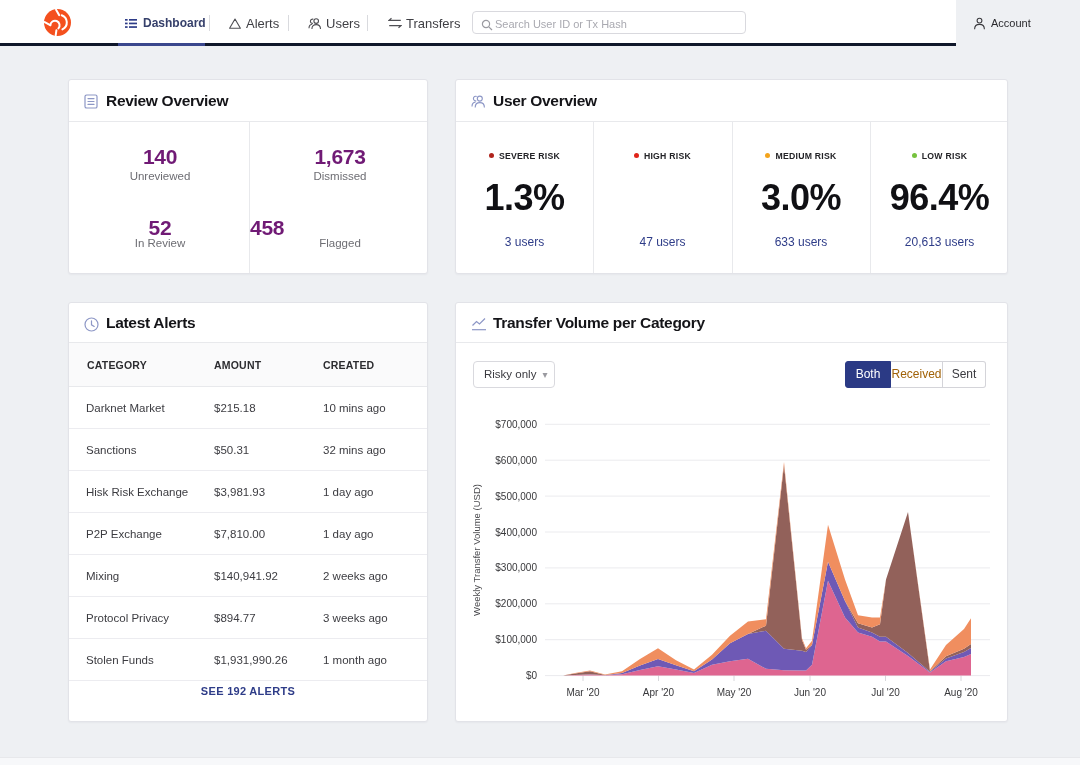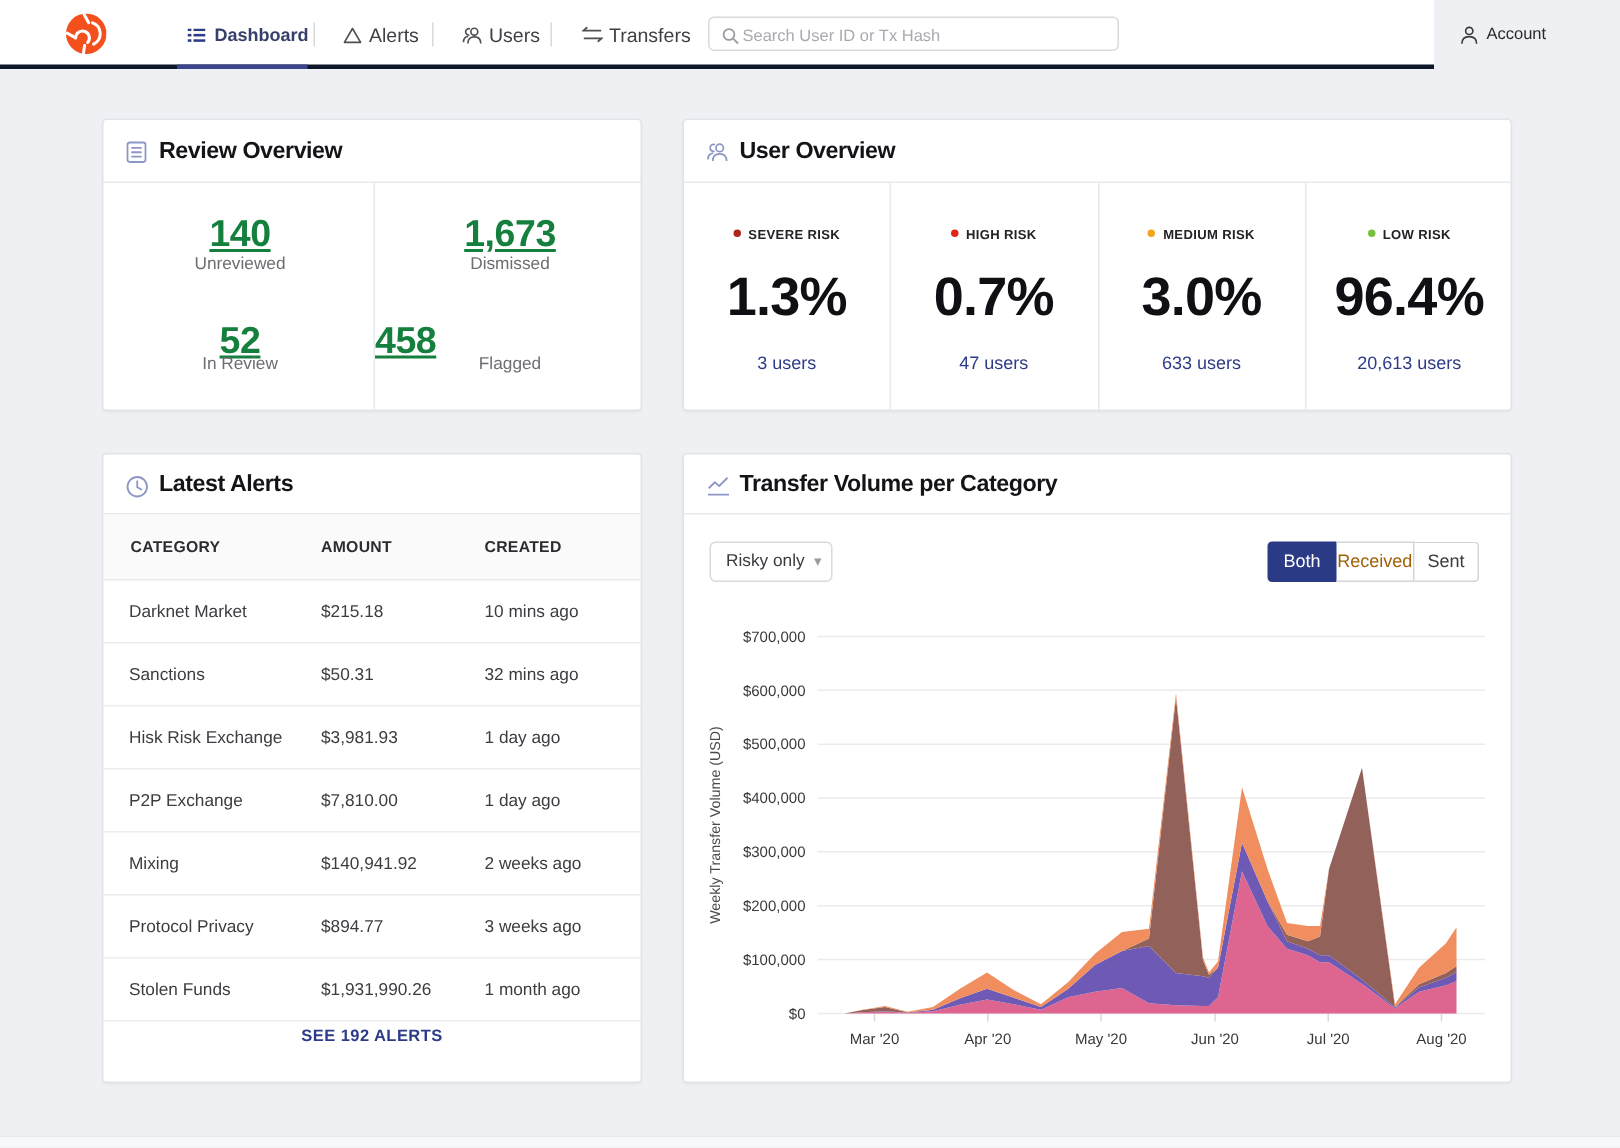--- a/index.html
+++ b/index.html
@@ -12,7 +12,7 @@
 .chead { position:absolute; left:0; top:0; right:0; height:42px; border-bottom:1px solid #e8e9ec; }
 .chead .t { position:absolute; left:37px; top:13px; line-height:15.5px; font-size:15.5px; font-weight:bold; color:#141418; letter-spacing:-.3px; }
 .chead svg { position:absolute; left:15px; top:14px; }
-.bignum { font-size:25px; font-weight:bold; color:#15803d; letter-spacing:-.3px;text-decoration:underline; }
+.bignum { font-size:21px; font-weight:bold; color:#701a75; letter-spacing:-.3px; }
 .slabel { font-size:11.5px; color:#6d6d73; }
 .trow { position:relative; height:42px; border-bottom:1px solid #ececf0; }
 .trow div { position:absolute; top:15px; font-size:11.5px; color:#3c3c41; }

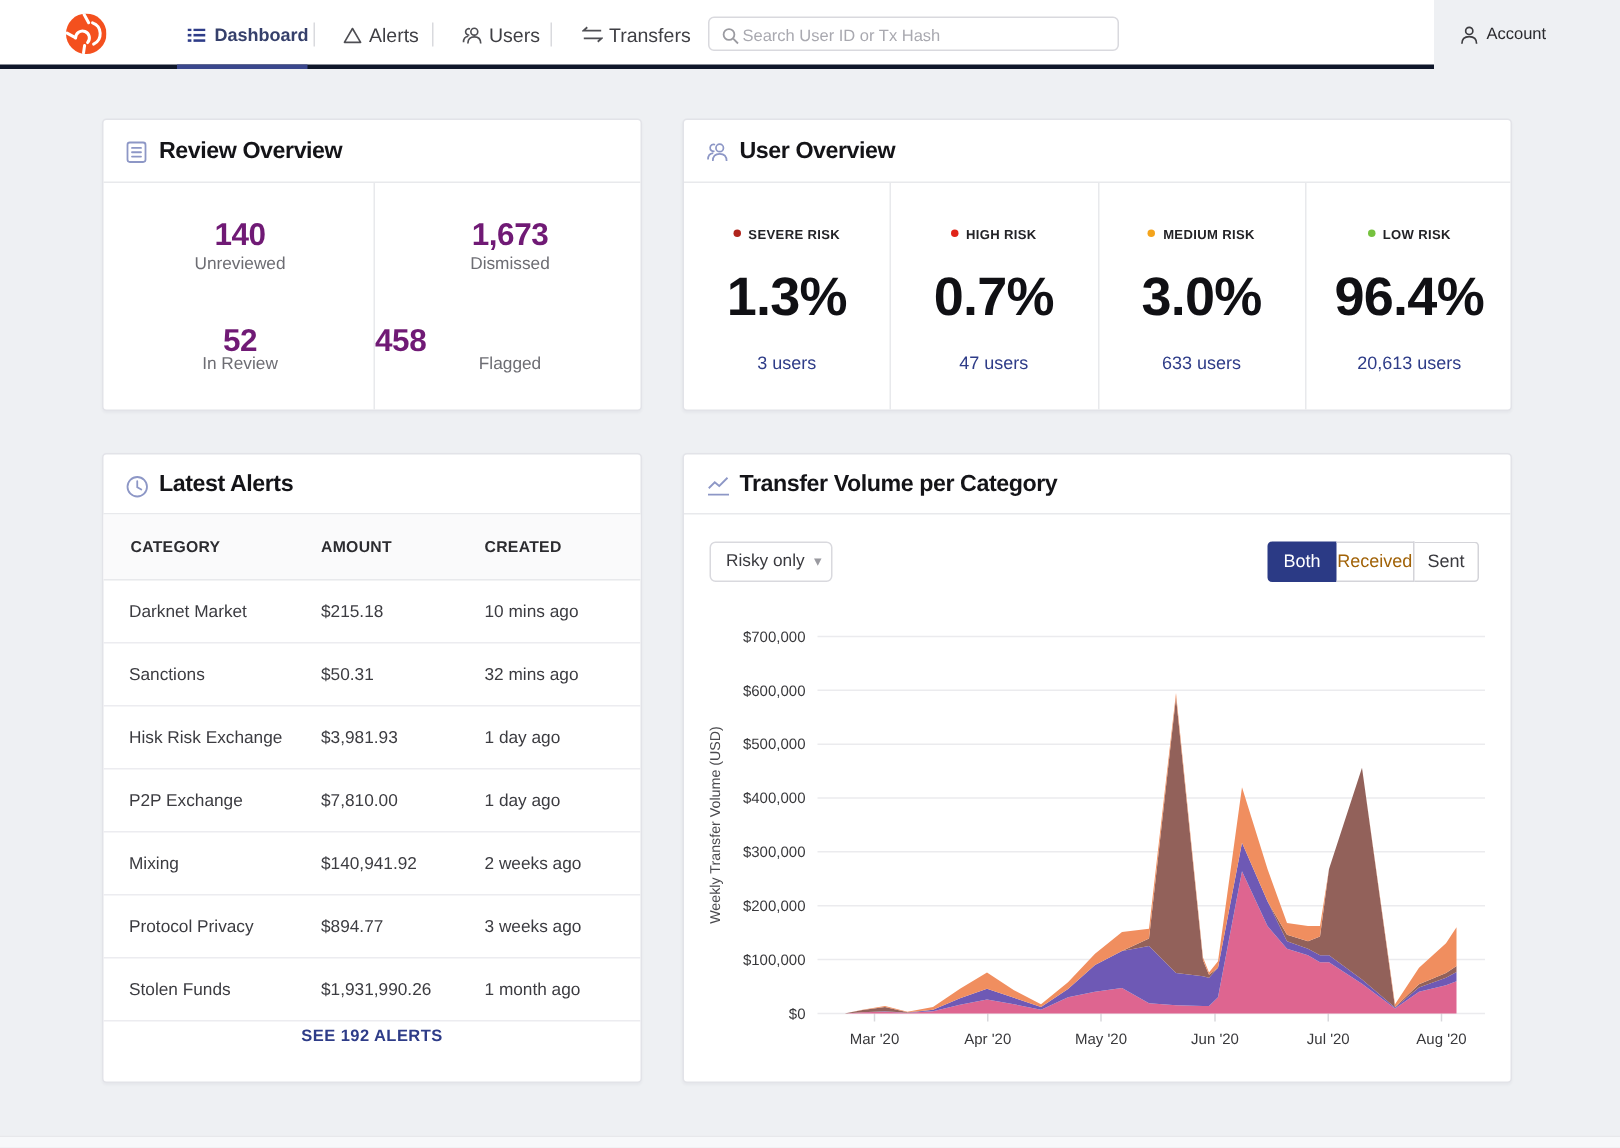--- a/index.html
+++ b/index.html
@@ -133,7 +133,6 @@
     </div>
 <div style="position:absolute;left:137px;top:0;width:139px;height:195px;text-align:center">
 <div style="position:absolute;left:0;right:0;top:71px;line-height:10px;font-size:8.7px;letter-spacing:.25px;color:#232327;font-weight:bold"><span style="display:inline-block;width:5px;height:5px;border-radius:50%;background:#e02419;vertical-align:1px;margin-right:5px"></span>HIGH RISK</div>
-<div style="position:absolute;left:0;right:0;top:100px;line-height:36px;font-size:36px;font-weight:bold;color:#101014;letter-spacing:-.5px">0.7%</div>
 <div style="position:absolute;left:0;right:0;top:156px;line-height:13px;font-size:12px;color:#2e3c88">47 users</div>
     </div>
 <div style="position:absolute;left:276px;top:0;width:138px;height:195px;text-align:center">

